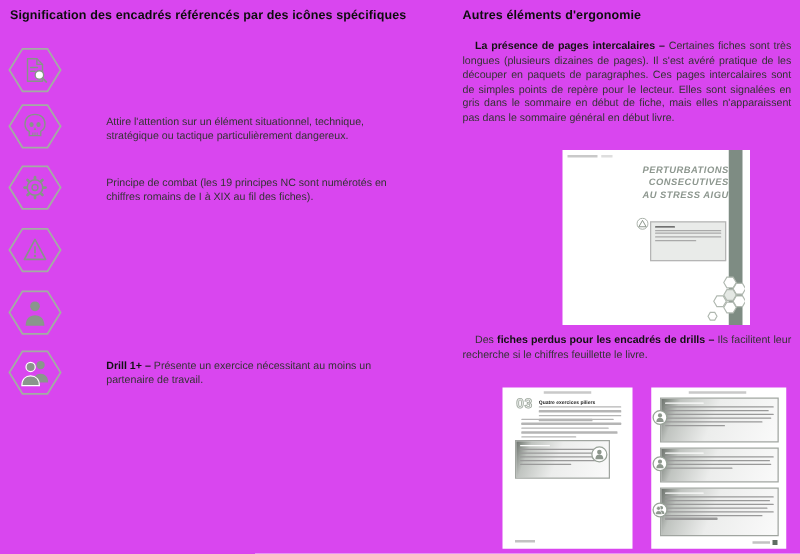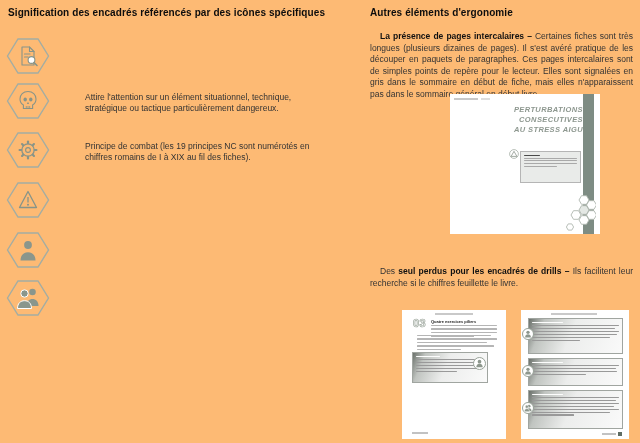--- a/index.html
+++ b/index.html
@@ -3,7 +3,7 @@
 <meta charset="utf-8">
 <style>
   html,body{margin:0;padding:0;background:#fff;}
-  #page{position:relative;width:640px;height:443px;background:#fdba74;overflow:hidden;
+  #page{position:relative;width:640px;height:443px;background:#d946ef;overflow:hidden;
         font-family:"Liberation Sans","DejaVu Sans",sans-serif;color:#2e2e2e;}
   .sec-title{position:absolute;font-size:10px;font-weight:bold;color:#0d0d0d;margin:0;letter-spacing:.1px;}
   

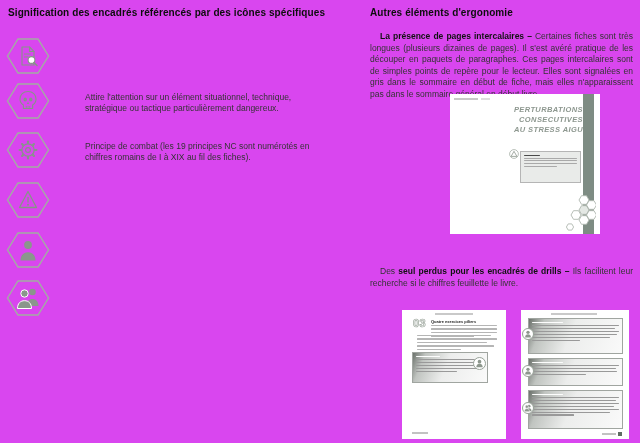--- a/index.html
+++ b/index.html
@@ -16,7 +16,7 @@
          text-align:justify;text-indent:10px;color:#333;}
   .jpara b{color:#111;}
   
-  .thumb1{position:absolute;left:450px;top:94px;width:150px;height:140px;background:#fff;}
+  .thumb1{position:absolute;left:450px;top:120px;width:150px;height:140px;background:#fff;}
   .t1-bar{position:absolute;left:133px;top:0;width:11px;height:140px;background:#7e8c83;}
   .t1-title{position:absolute;left:48px;top:11px;width:85px;text-align:right;font-size:7.5px;
             font-weight:bold;font-style:italic;color:#8d978f;line-height:10px;letter-spacing:.4px;}

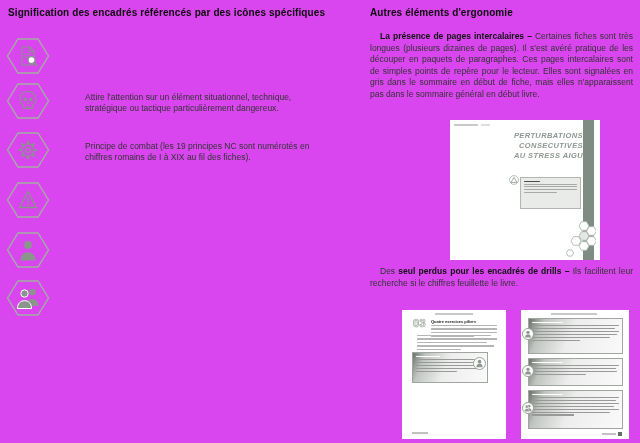--- a/index.html
+++ b/index.html
@@ -177,7 +177,7 @@
   </div>
 
   <p class="jpara" style="top:266px;">
-    <span>Des </span><b>seul perdus pour les encadrés de drills –</b><span> Ils facilitent leur recherche si le chiffres feuillette le livre.</span>
+    <span>Des </span><b>fiches perdus pour les encadrés de drills –</b><span> Ils facilitent leur recherche si le chiffres feuillette le livre.</span>
   </p>
 
   <div class="pageL">

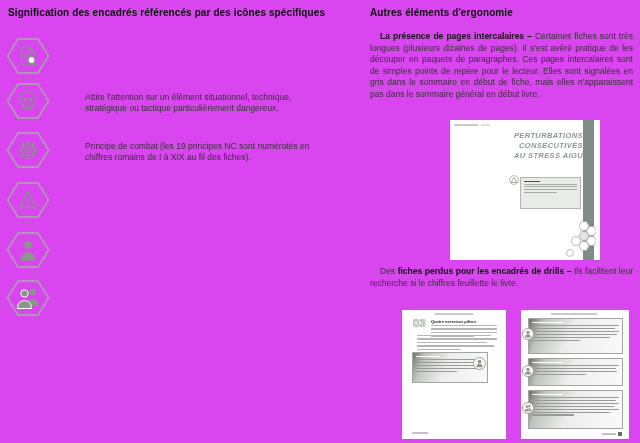--- a/index.html
+++ b/index.html
@@ -130,6 +130,9 @@
       <path d="M11.5 30.5c0-5.2 3-7.8 7-7.8s7 2.6 7 7.8z" fill="#8a968c" stroke="#ffffff" stroke-width="1"></path>
     </svg>
   </div>
+  <p class="itxt" style="top:287px;">
+    <b>Drill 1+ –</b><span> Présente un exercice nécessitant au moins un partenaire de travail.</span>
+  </p>
 
   <h1 class="sec-title" style="left:370px;top:7px;width:263px;">Autres éléments d'ergonomie</h1>
 

